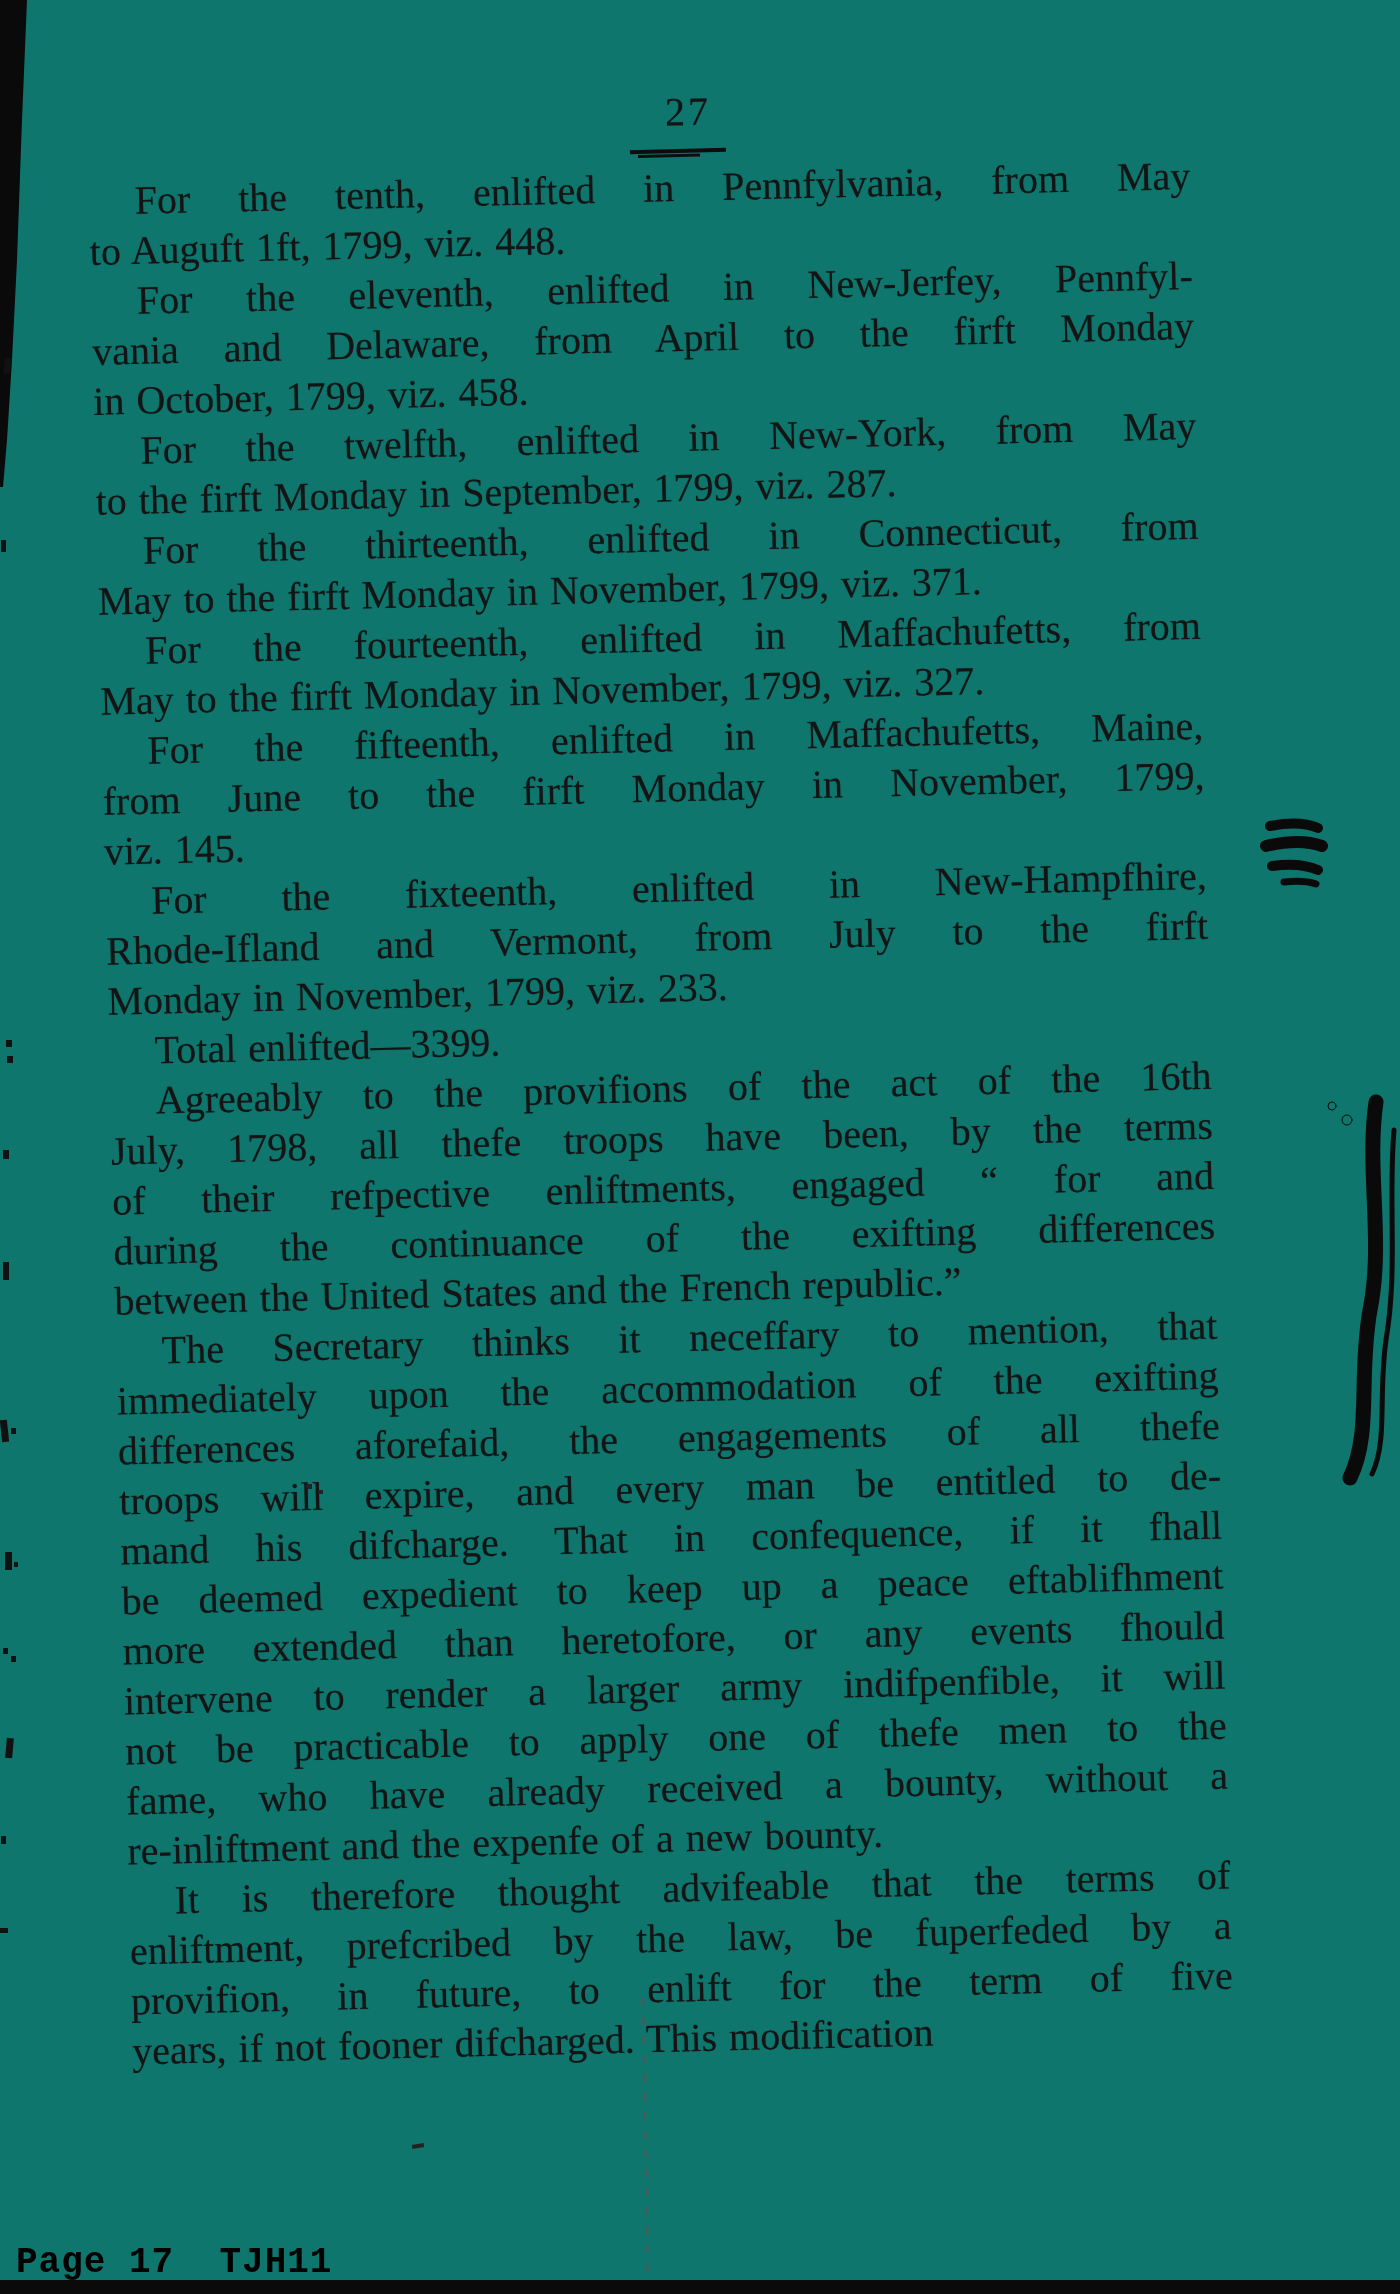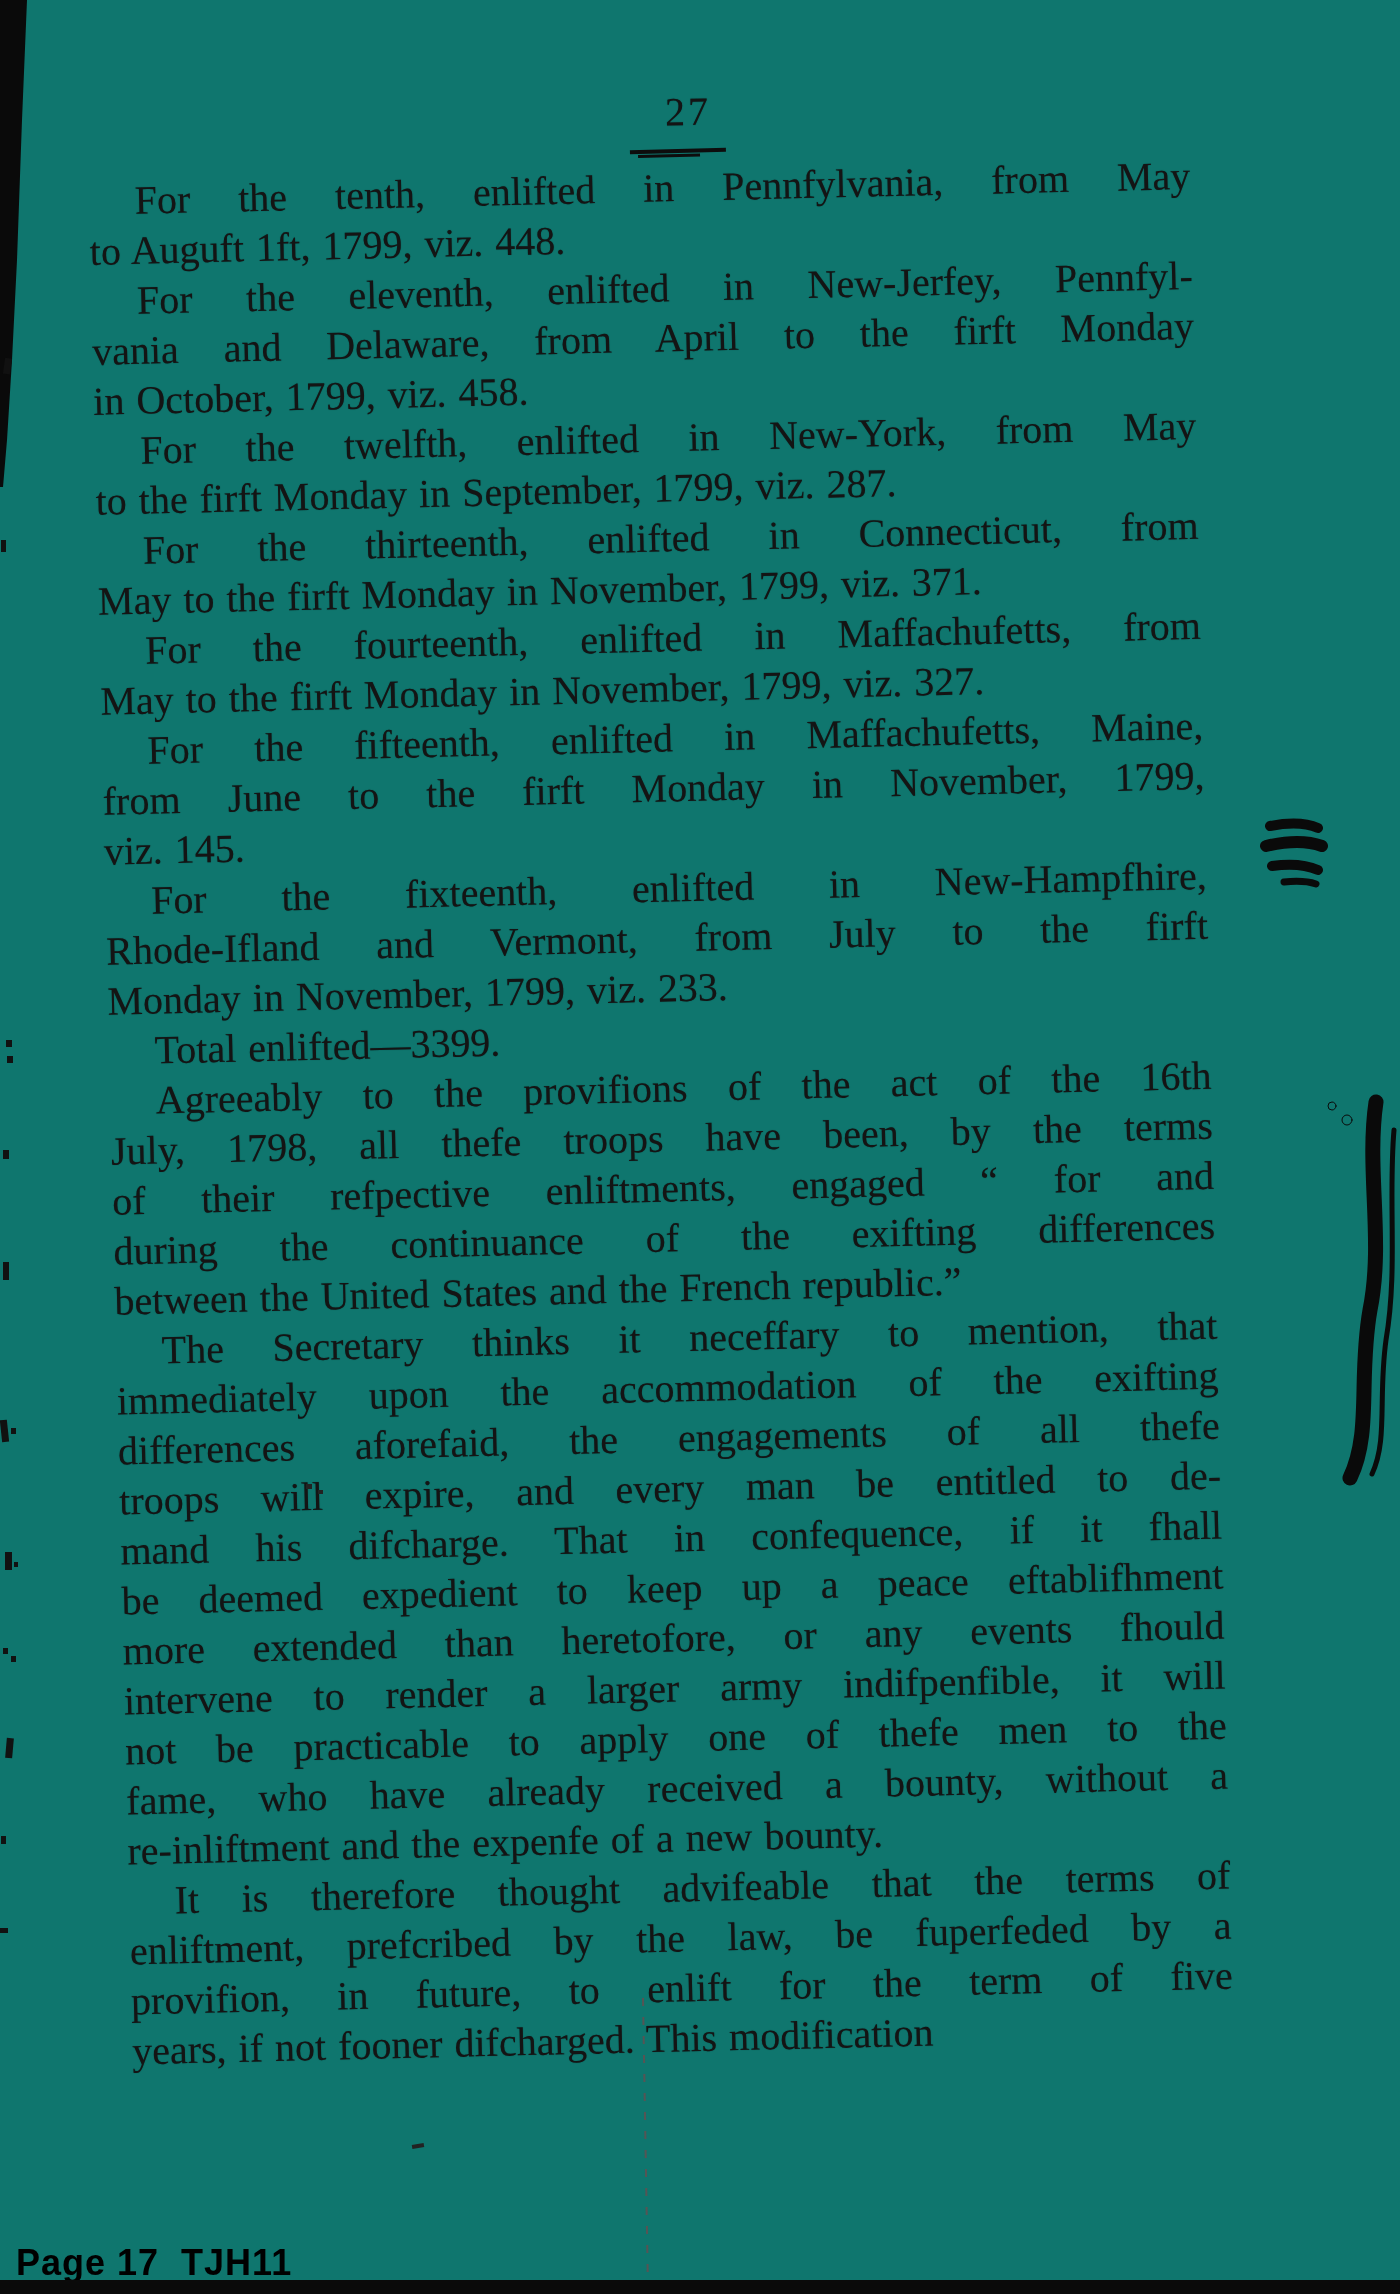--- a/index.html
+++ b/index.html
@@ -39,7 +39,7 @@
   
   #footer-label {
     position:absolute; left:16px; top:2242px;
-    font-family:Liberation Sans, sans-serif;
+    font-family:Liberation Mono, monospace;
     font-weight:bold; font-size:36px; color:#000;
     white-space:pre; letter-spacing:1px;
   }

